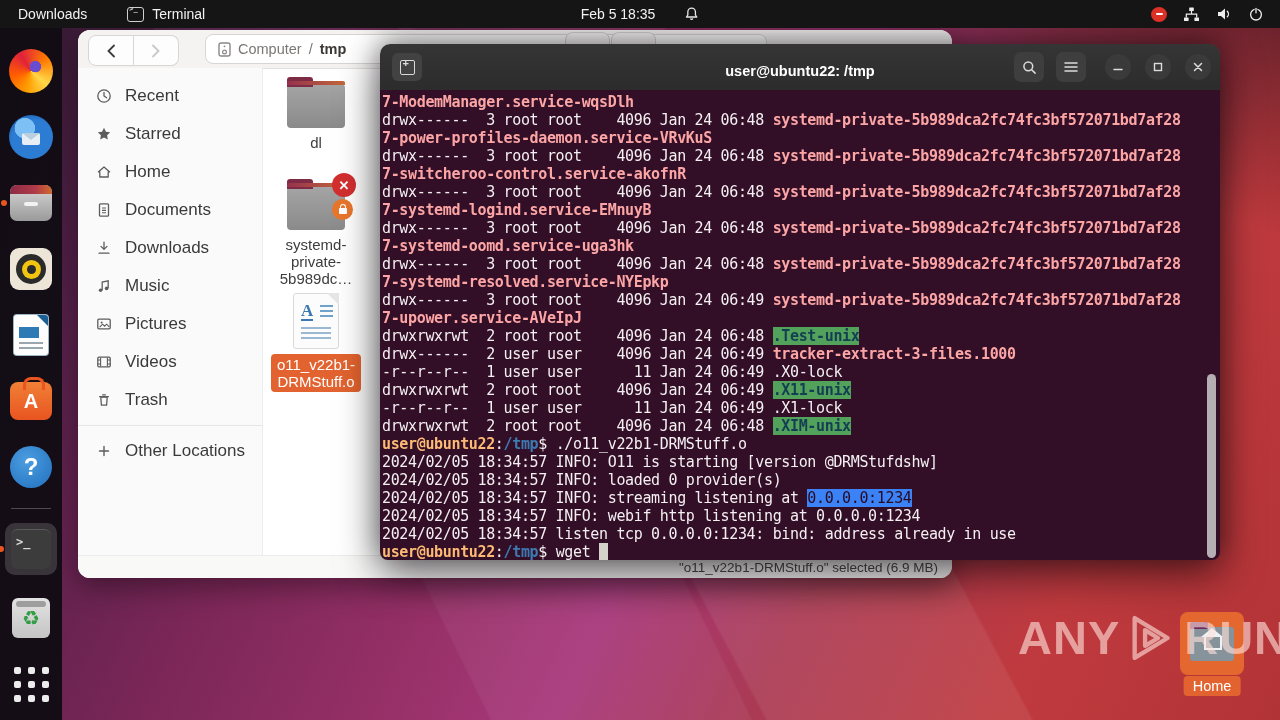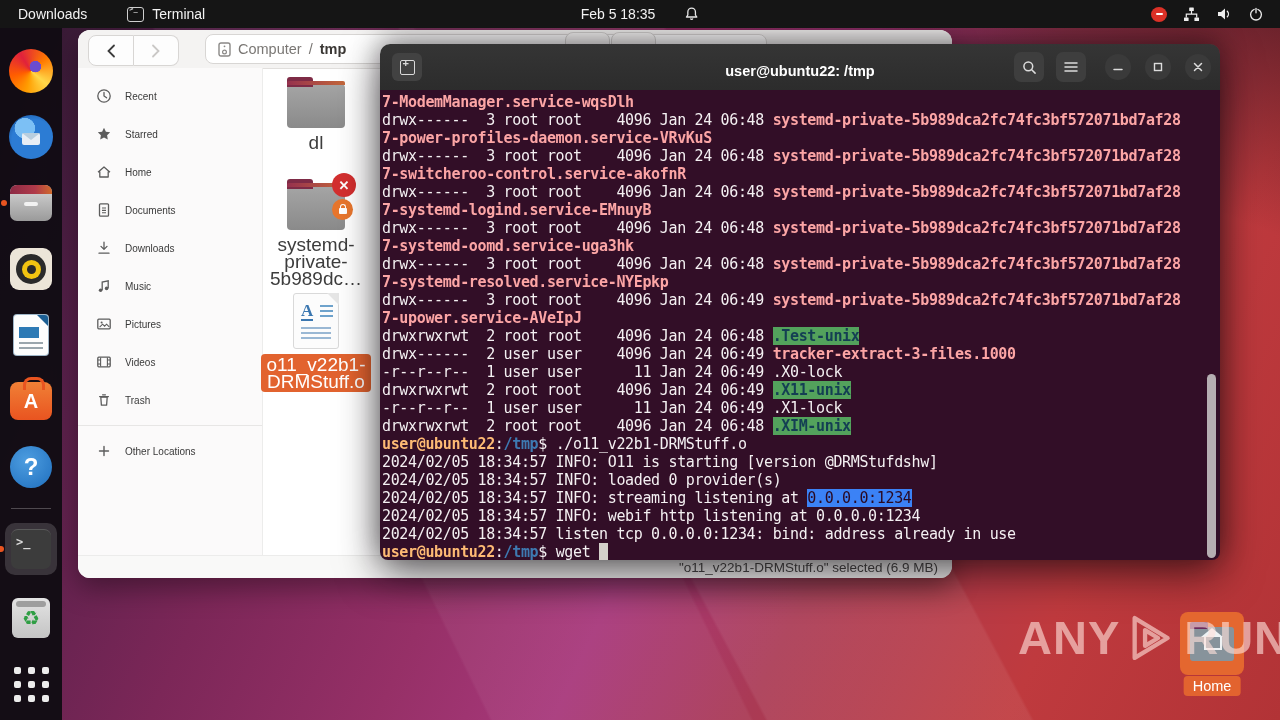--- a/index.html
+++ b/index.html
@@ -73,7 +73,7 @@
   .sliver{position:absolute;top:2px;width:43px;height:32px;border:1px solid #d4d2d0;background:#f9f8f7;border-radius:8px;}
   .fm-sidebar{position:absolute;left:0;top:38px;bottom:22px;width:184px;background:#fbfafa;border-right:1px solid #ececeb;}
   .sb-list{padding-top:9px;}
-  .sb-item{height:38px;display:flex;align-items:center;gap:13px;padding-left:18px;font-size:10px;color:#3a3a3a;}
+  .sb-item{height:38px;display:flex;align-items:center;gap:13px;padding-left:18px;font-size:17px;color:#3a3a3a;}
   .sb-item svg{flex:0 0 auto;}
   .sb-sep{height:1px;background:#e7e6e5;margin:6px 0;}
   .fm-status{position:absolute;left:0;right:0;bottom:0;height:22px;background:#f9f9f8;border-top:1px solid #ececeb;

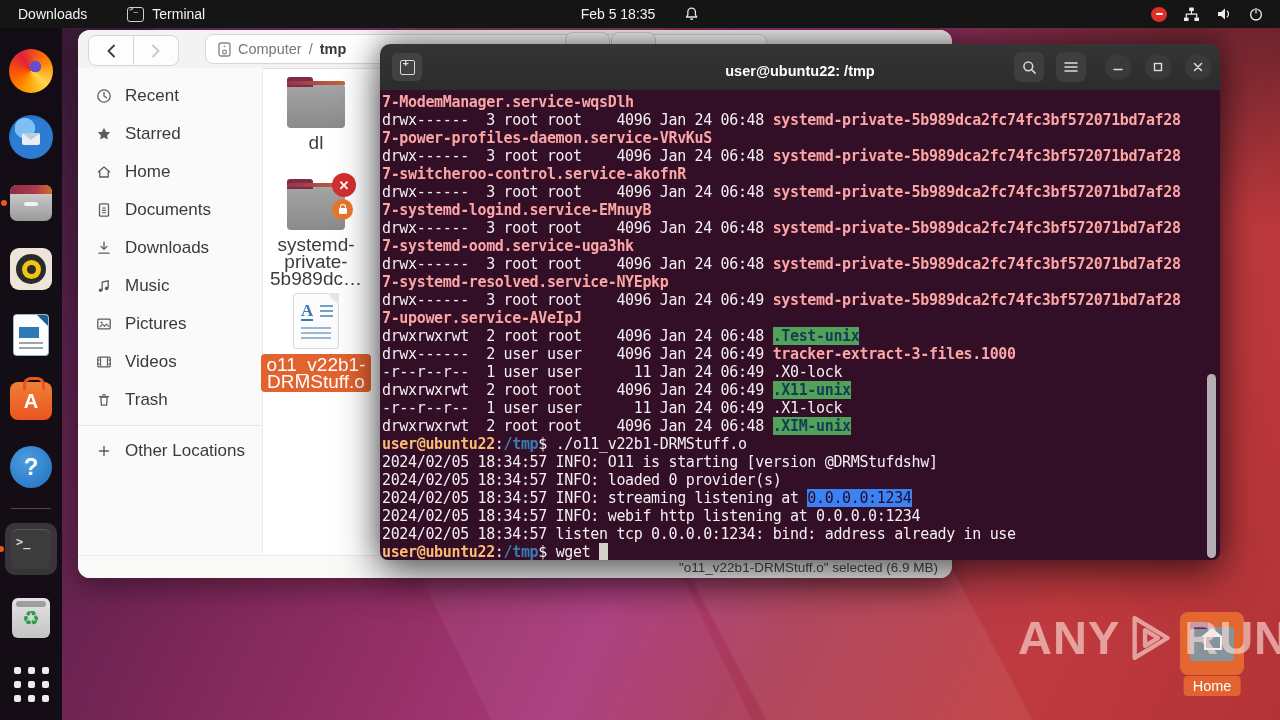--- a/index.html
+++ b/index.html
@@ -93,7 +93,7 @@
   .doc .a{position:absolute;left:7px;top:8px;font-family:"Liberation Serif",serif;font-weight:bold;font-size:17px;color:#3b77b0;border-bottom:2px solid #3b77b0;line-height:17px;}
   .doc .l1{position:absolute;right:5px;top:11px;width:13px;height:15px;background:repeating-linear-gradient(180deg,#6fa3cc 0 2px,transparent 2px 5px);}
   .doc .l2{position:absolute;left:7px;top:33px;width:30px;height:14px;background:repeating-linear-gradient(180deg,#9ab8d4 0 2px,transparent 2px 5px);}
-  .flabel{margin-top:6px;font-size:19px;color:#3d3d3d;line-height:17px;white-space:pre-line;}
+  .flabel{margin-top:6px;font-size:15px;color:#3d3d3d;line-height:17px;white-space:pre-line;}
   .flabel.sel{display:inline-block;background:#e2632f;color:#fff;border-radius:4px;padding:2px 6px;margin-top:5px;}
   
   .term{position:absolute;left:380px;top:44px;width:840px;height:516px;z-index:20;border-radius:10px;

